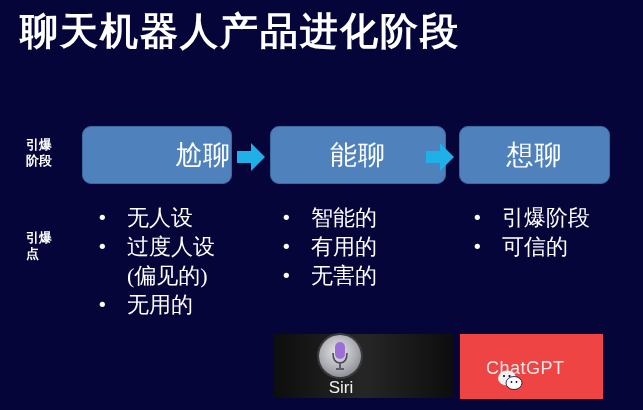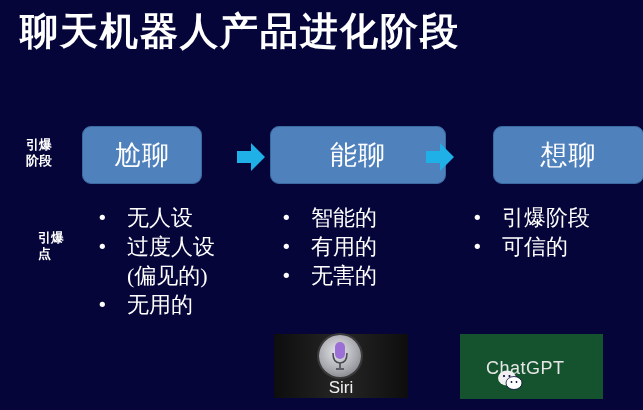--- a/index.html
+++ b/index.html
@@ -165,7 +165,7 @@
 <div class="side-label stage">引爆阶段</div>
 <div class="side-label point">引爆点</div>
 
-<div class="stage-box" style="left:82px; width:120px;">
+<div class="stage-box" style="left:82px; width:150px;justify-content:flex-end;">
   <span>尬聊</span>
 </div>
 

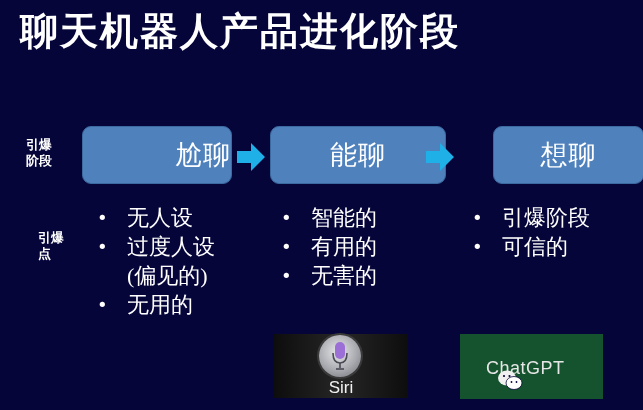--- a/index.html
+++ b/index.html
@@ -181,7 +181,7 @@
   <polygon points="0,8 14,8 14,0 28,14 14,28 14,20 0,20" fill="#1fb0e8"></polygon>
 </svg>
 
-<div class="stage-box" style="left:459px; width:151px;margin-left:34px;">
+<div class="stage-box" style="left:459px; width:151px;">
   <span>想聊</span>
 </div>
 

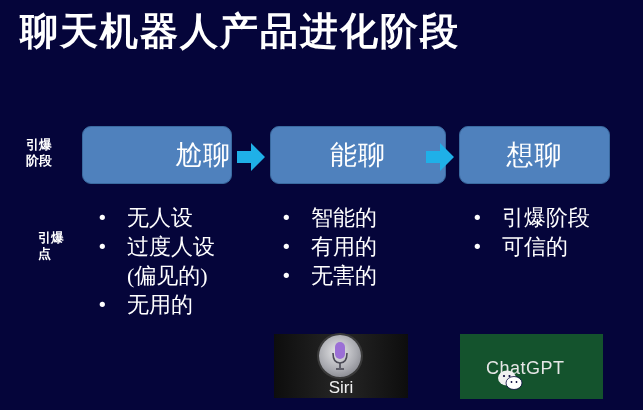--- a/index.html
+++ b/index.html
@@ -35,7 +35,7 @@
       word-break: break-all;
     }
     .side-label.stage { left: 26px; top: 137px; }
-    .side-label.point { left: 26px; top: 230px; margin-left: 12px; }
+    .side-label.point { left: 26px; top: 230px; }
     .stage-box {
       position: absolute;
       top: 126px;

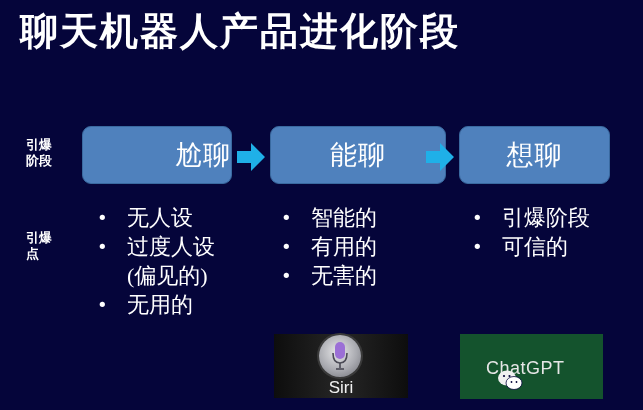--- a/index.html
+++ b/index.html
@@ -129,7 +129,7 @@
       top: 334px;
       width: 143px;
       height: 65px;
-      background: #14532d;
+      background: #ef4444;
     }
     .chatgpt-label {
       position: absolute;

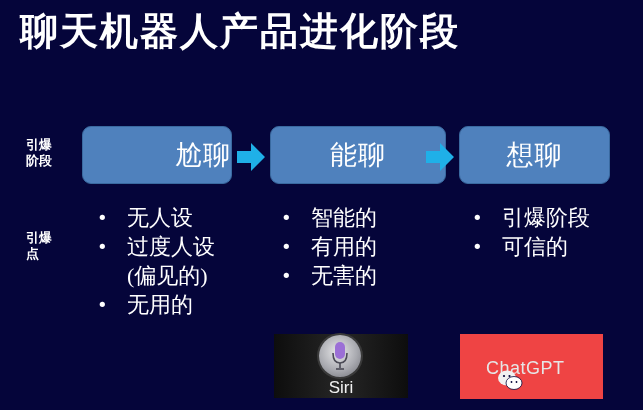--- a/index.html
+++ b/index.html
@@ -94,6 +94,7 @@
       width: 134px;
       height: 64px;
       background: linear-gradient(90deg, #0d0d0d 0%, #262626 50%, #0d0d0d 100%);
+      padding-left: 45px;
     }
     .siri-circle {
       position: absolute;

